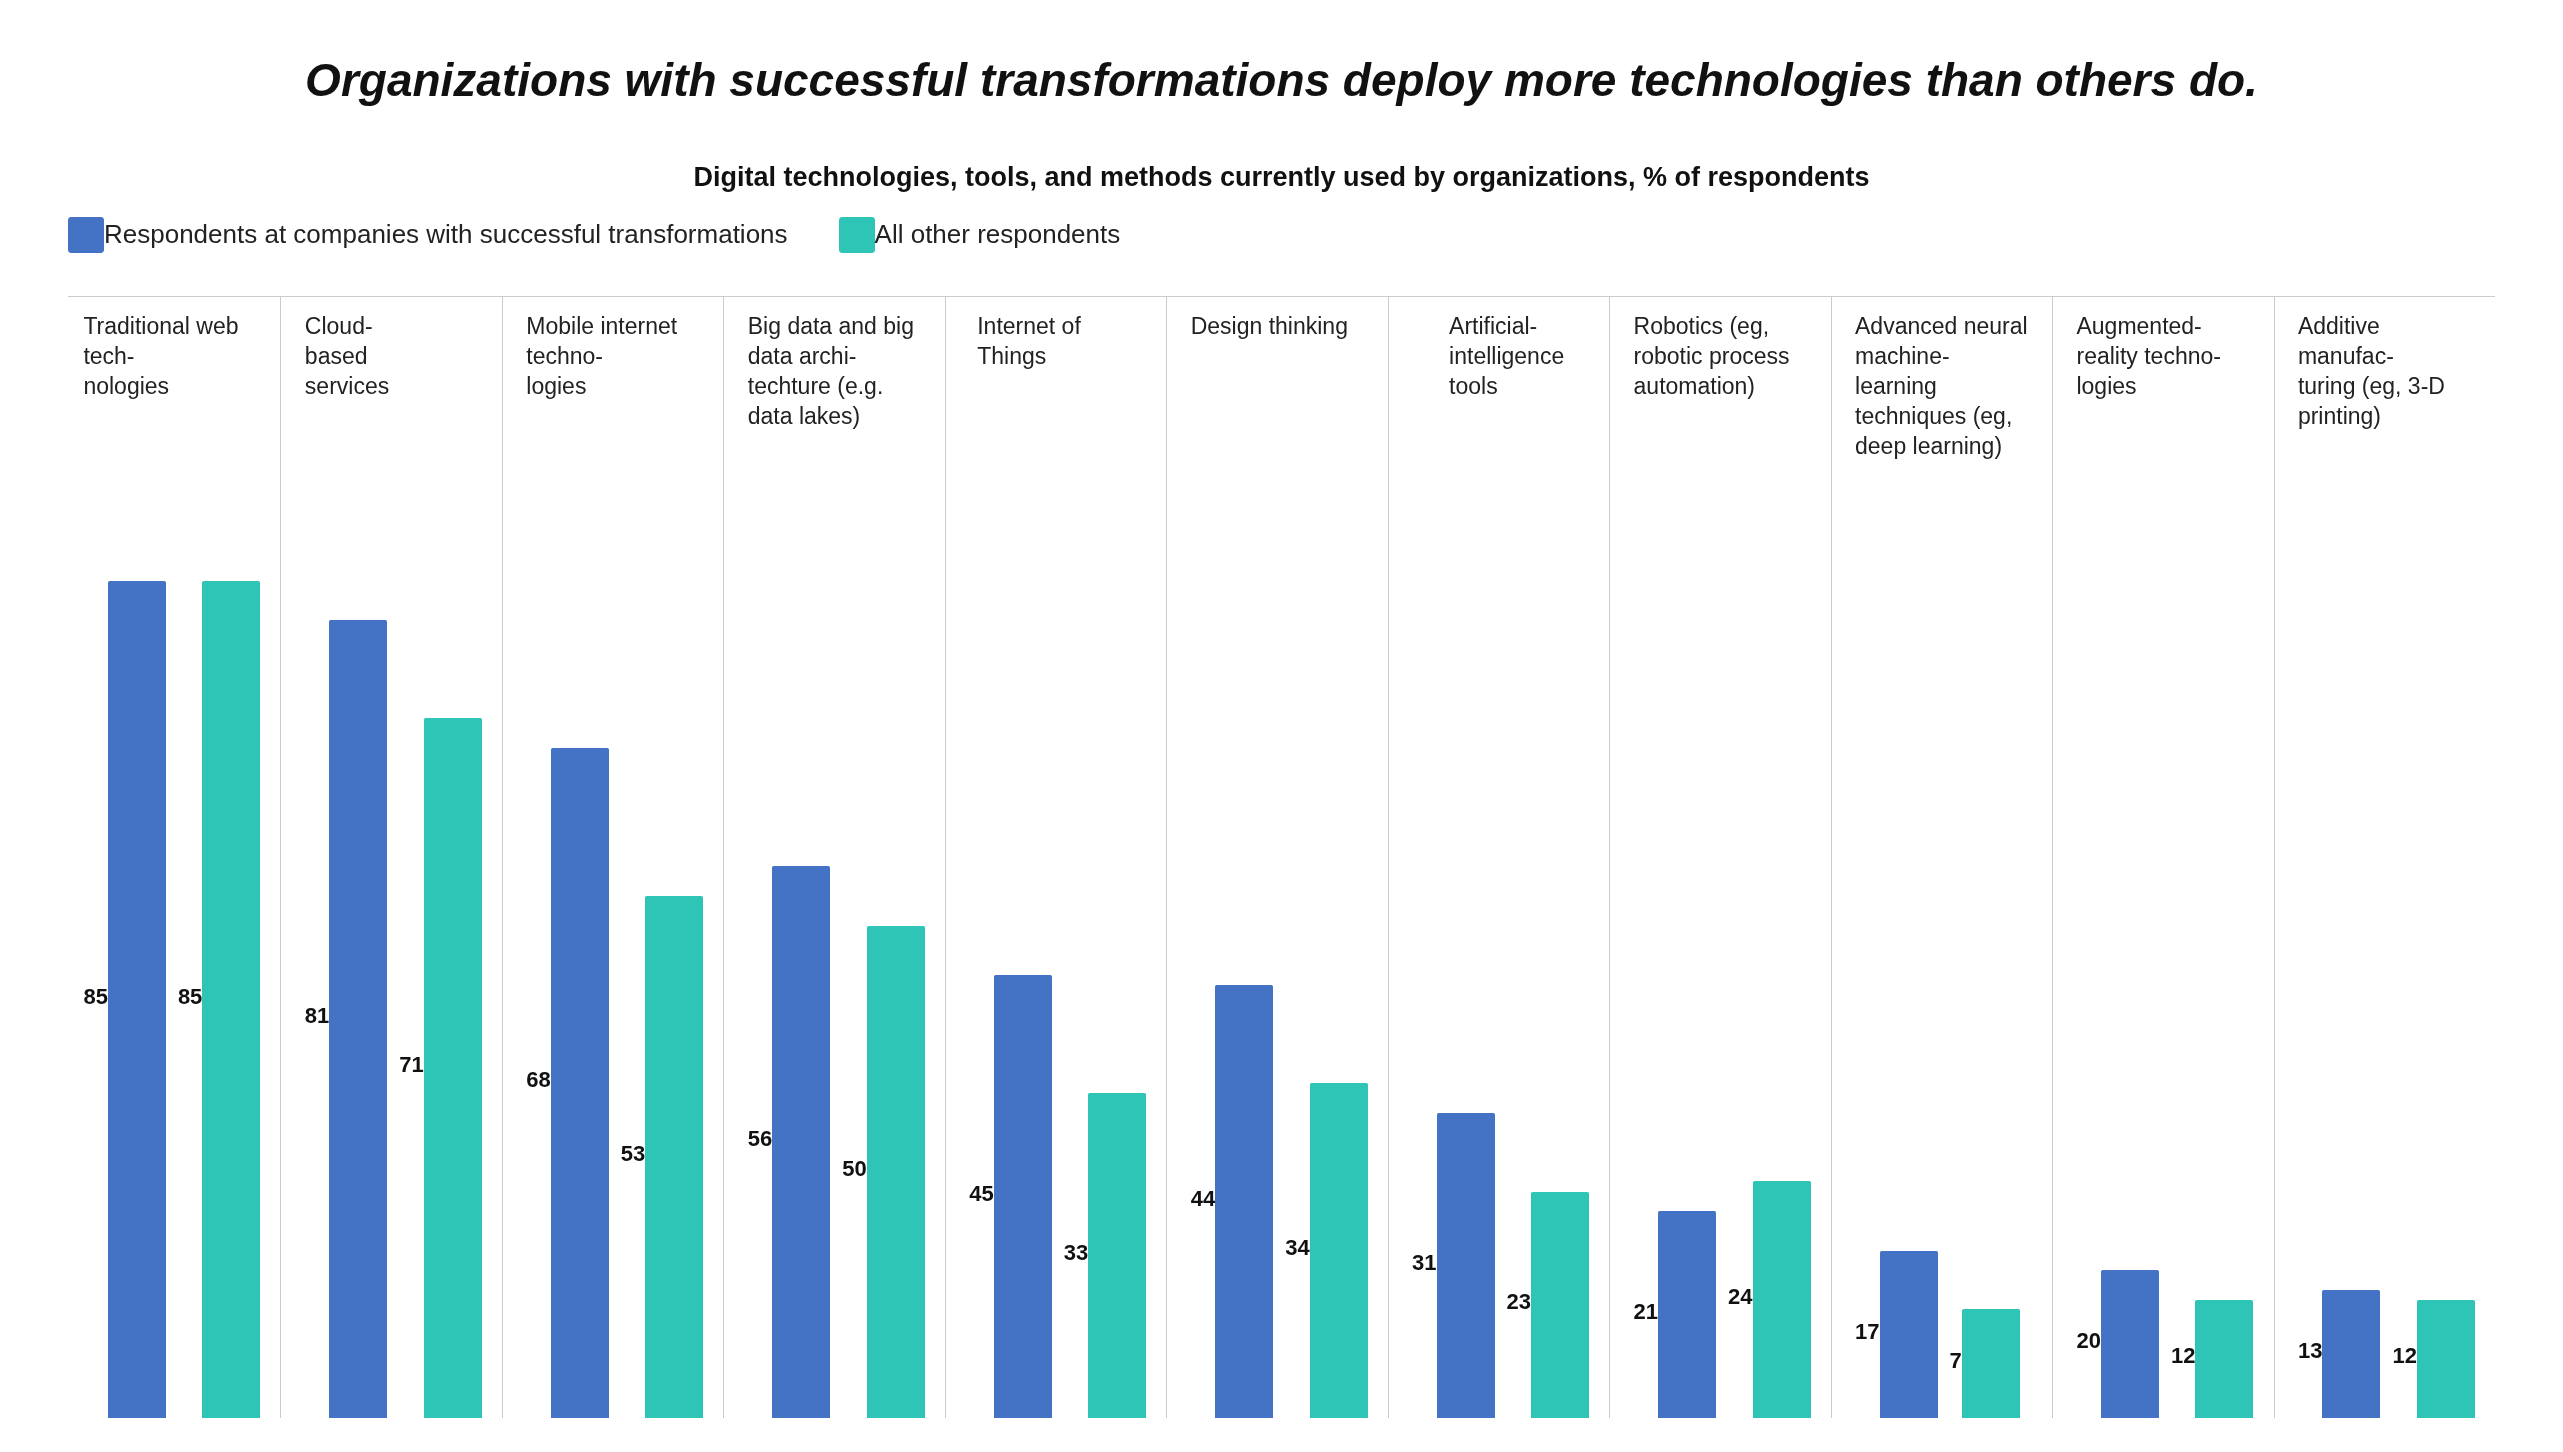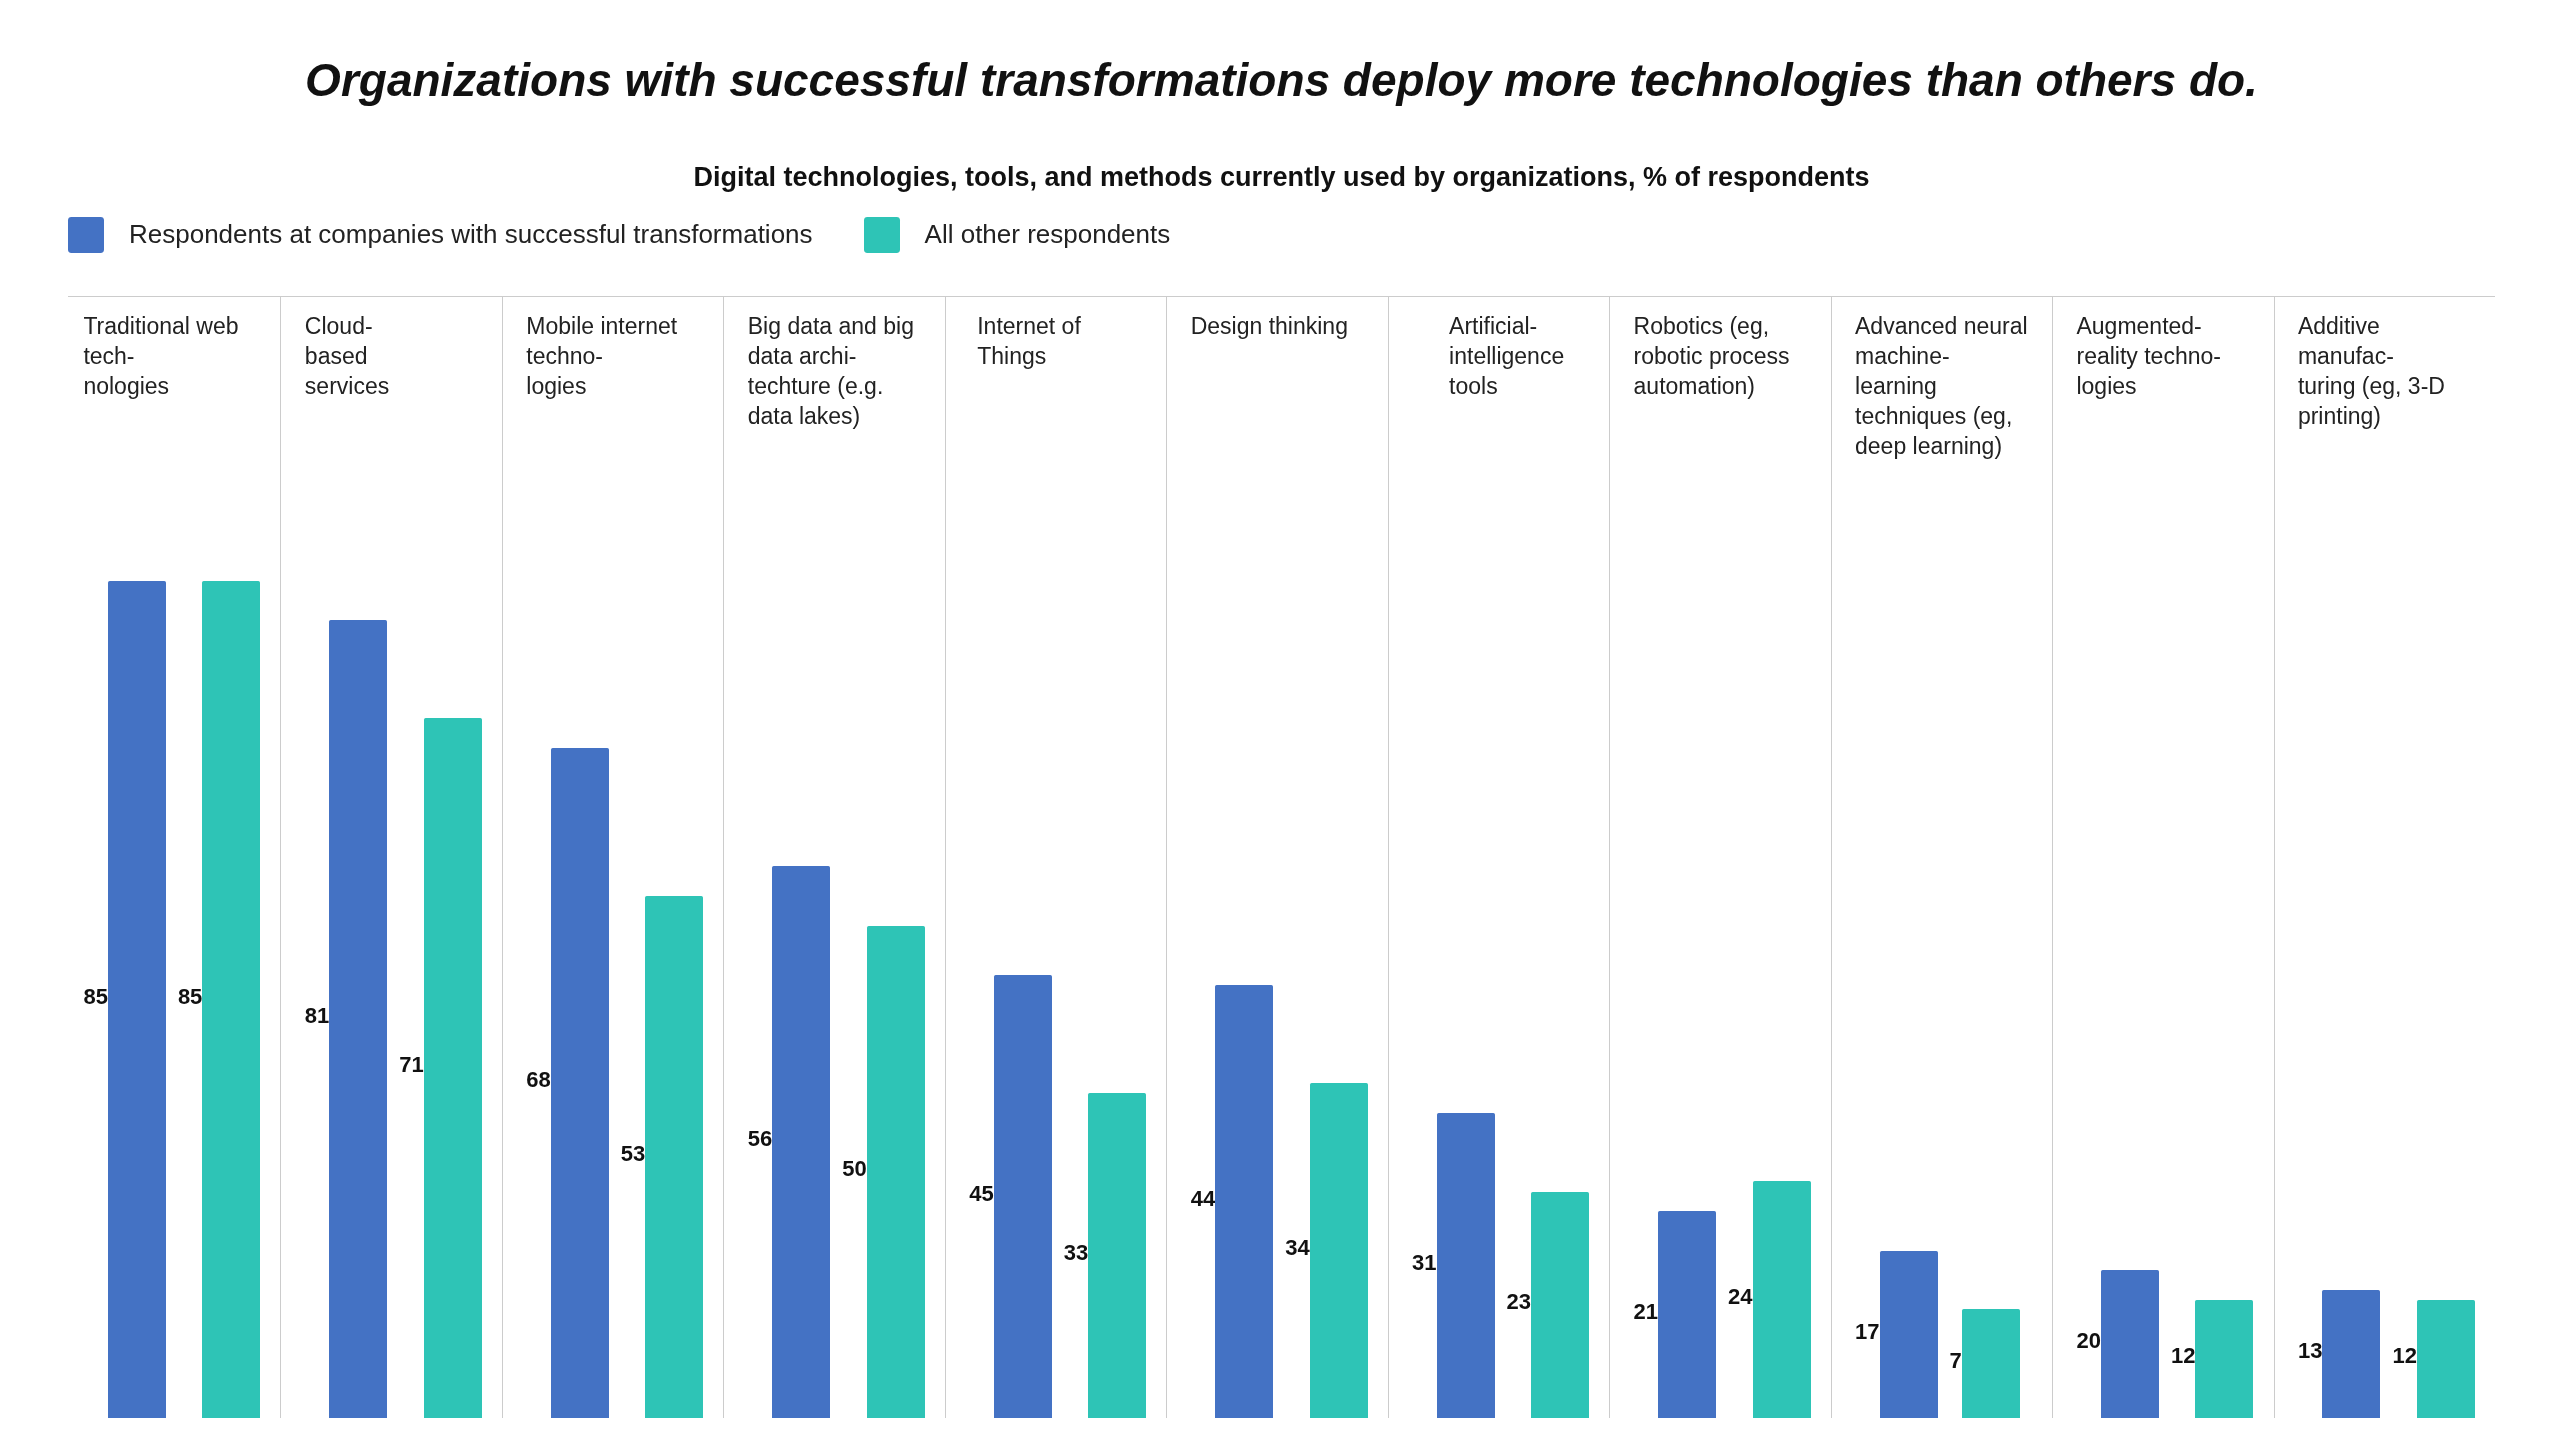--- a/index.html
+++ b/index.html
@@ -42,7 +42,7 @@
     .legend-item {
       display: flex;
       align-items: center;
-      gap: 25px;
+      gap: 0;
       font-size: 26px;
       color: #222;
     }

